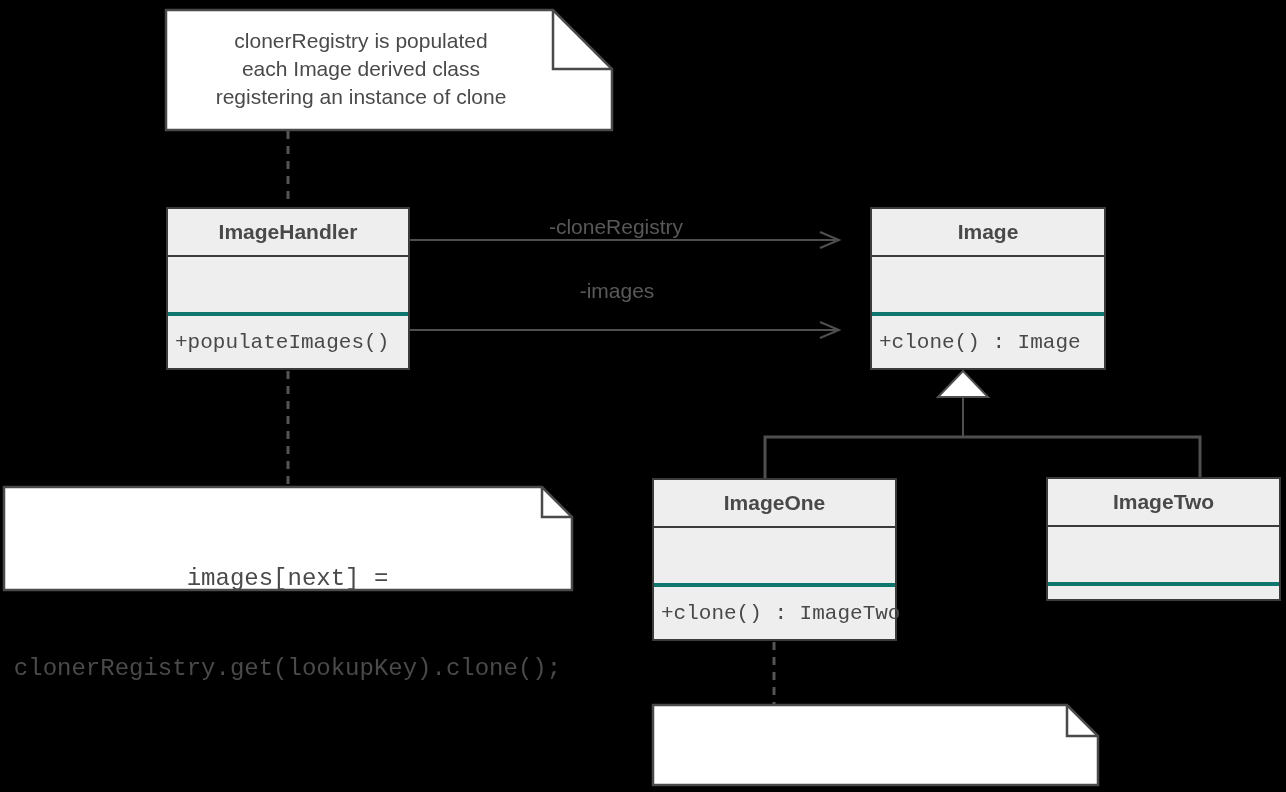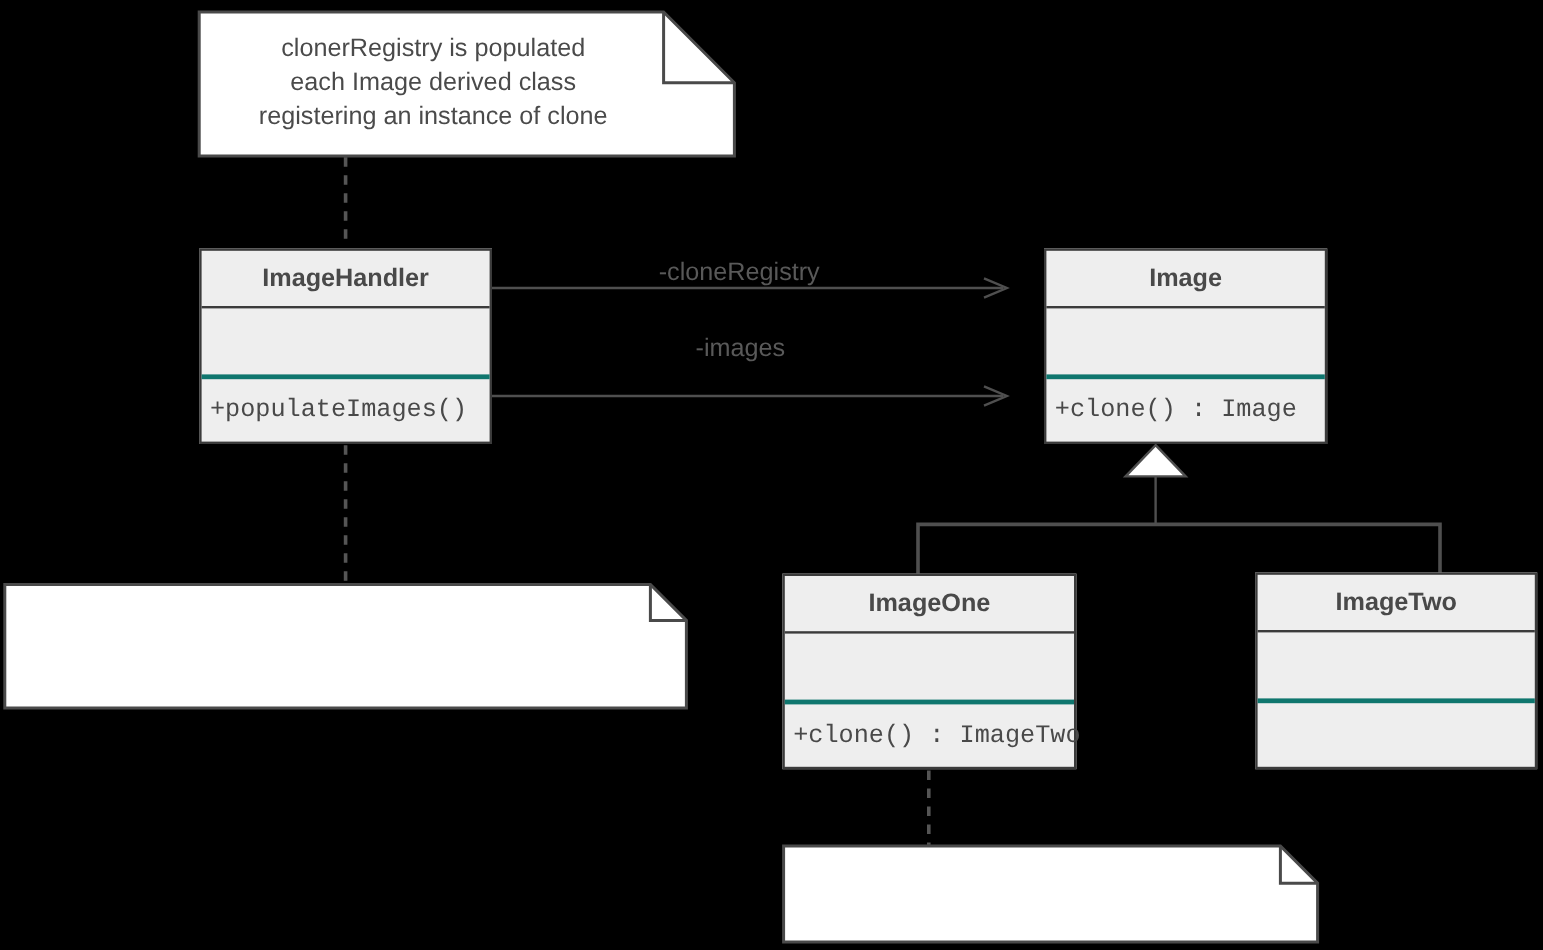--- a/index.html
+++ b/index.html
@@ -114,7 +114,7 @@
     <div class="class-methods">+clone() : ImageTwo</div>
   </div>
 
-  <div class="class-box" style="left:1046px;top:477px;width:235px;height:164px;text-align:center;">
+  <div class="class-box" style="left:1046px;top:477px;width:235px;height:124px;text-align:center;">
     <div class="class-header">ImageTwo</div>
     <div class="class-attrs"></div>
     <div class="class-methods"></div>

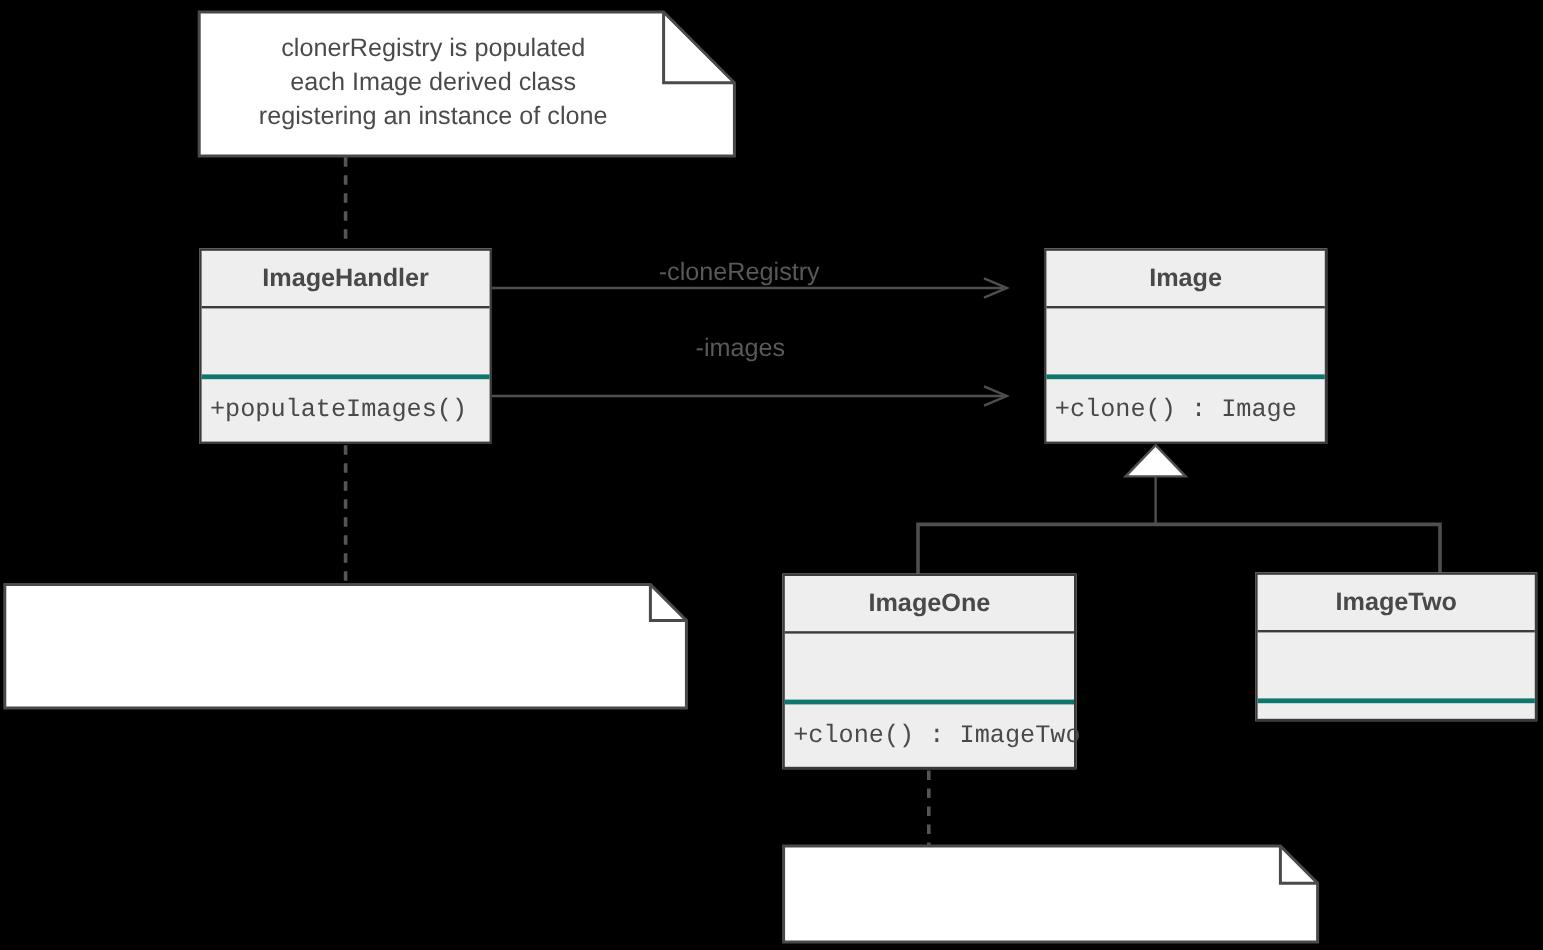--- a/index.html
+++ b/index.html
@@ -91,6 +91,10 @@
     <div>registering an instance of clone</div>
   </div>
 
+  <div class="note-text mono" style="left:10px;top:504px;width:555px;">
+    <div>images[next] =</div>
+    <div>clonerRegistry.get(lookupKey).clone();</div>
+  </div>
 
   <div class="note-text mono" style="left:665px;top:733px;width:420px;">
     

